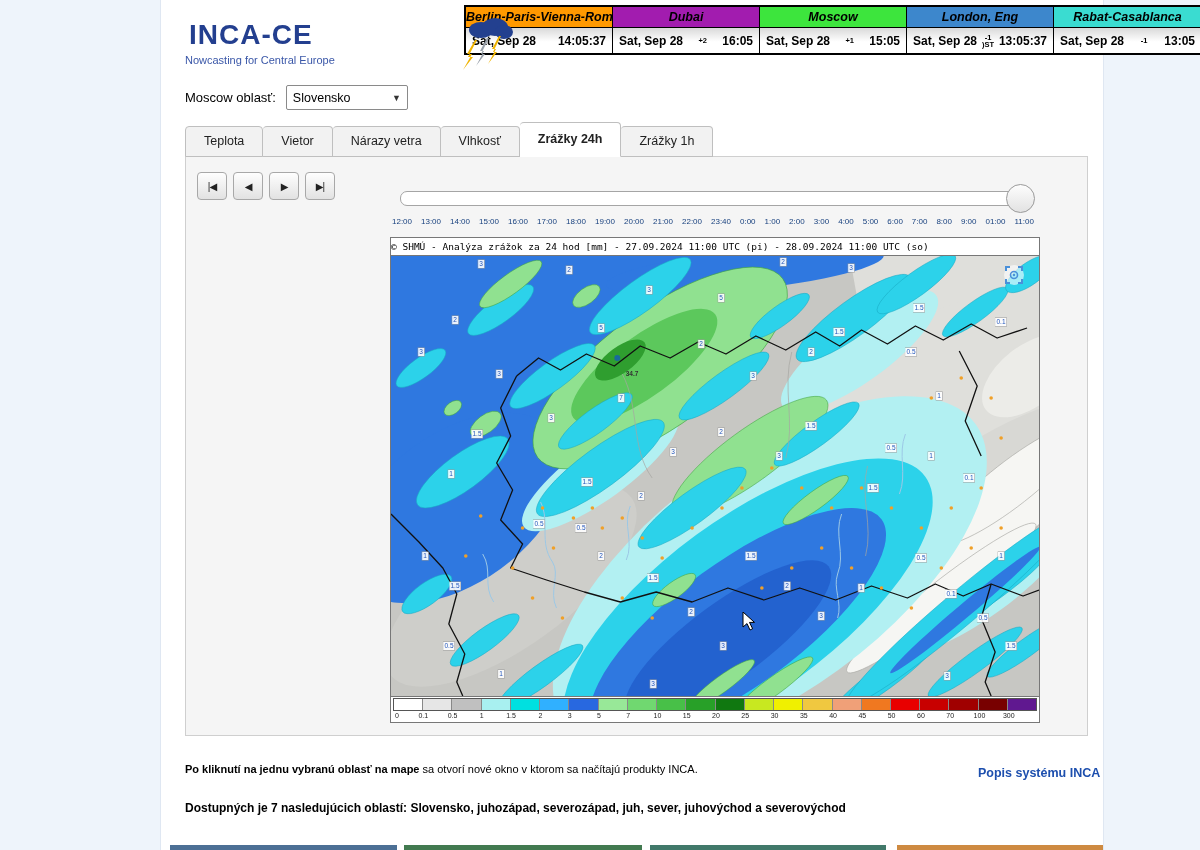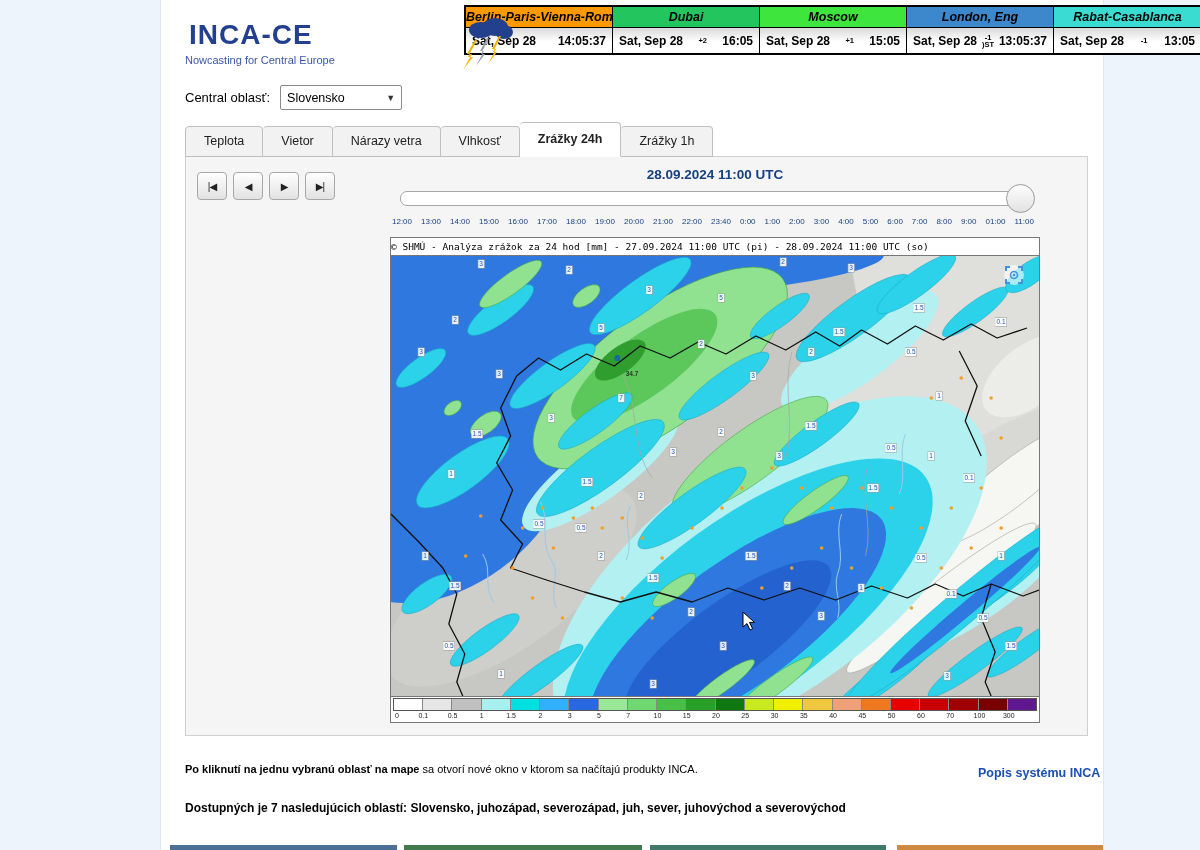--- a/index.html
+++ b/index.html
@@ -99,7 +99,7 @@
 
   <div class="clock">
     <div class="c-name" style="background: rgb(255, 153, 0);">Berlin-Paris-Vienna-Roma</div>
-    <div class="c-name" style="background: #22c55e;">Dubai</div>
+    <div class="c-name" style="background: #a21caf;">Dubai</div>
     <div class="c-name" style="background: rgb(61, 229, 61);">Moscow</div>
     <div class="c-name" style="background: rgb(61, 135, 204);">London, Eng</div>
     <div class="c-name" style="background: rgb(58, 220, 209);">Rabat-Casablanca</div>

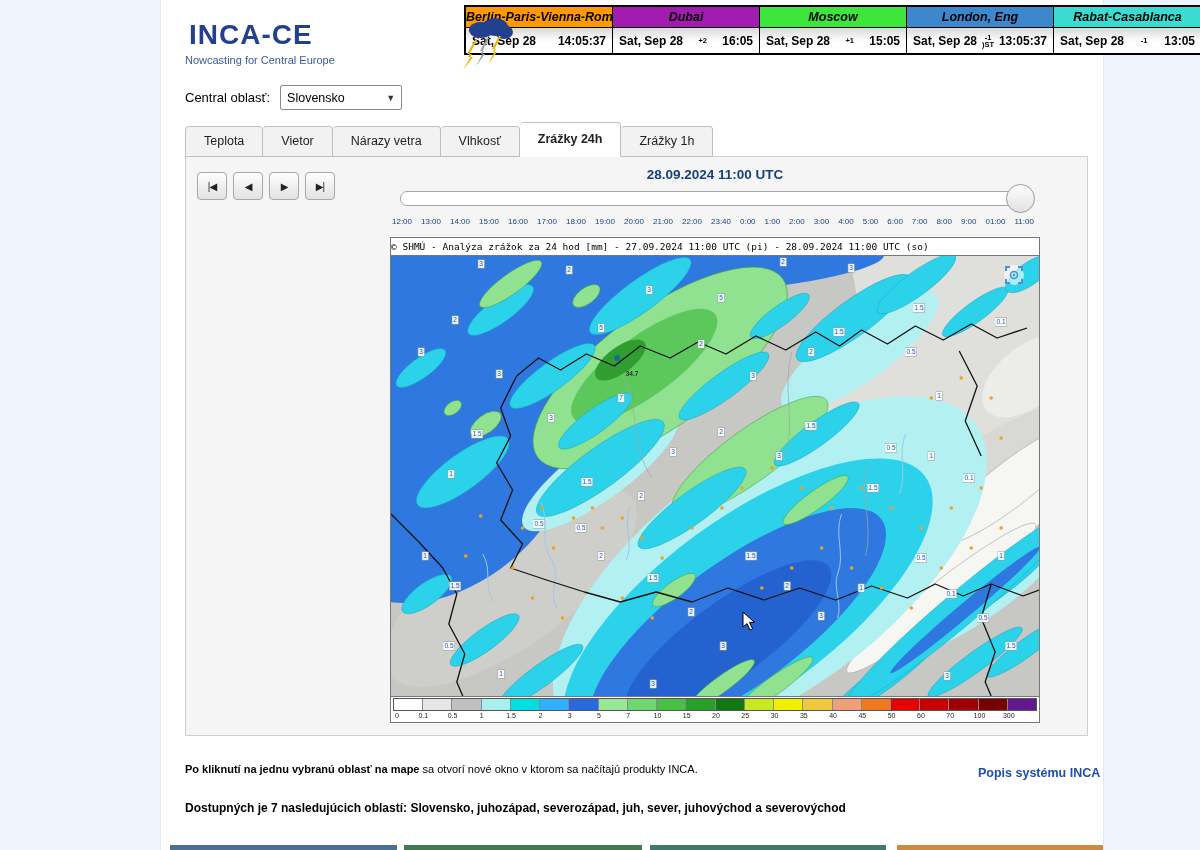--- a/index.html
+++ b/index.html
@@ -159,7 +159,7 @@
   </div>
 
   <div class="region-row">
-    <span>Central oblasť:</span>
+    <span>Moscow oblasť:</span>
     <div class="select-box">
       <span>Slovensko</span>
       <span class="arrow">▼</span>

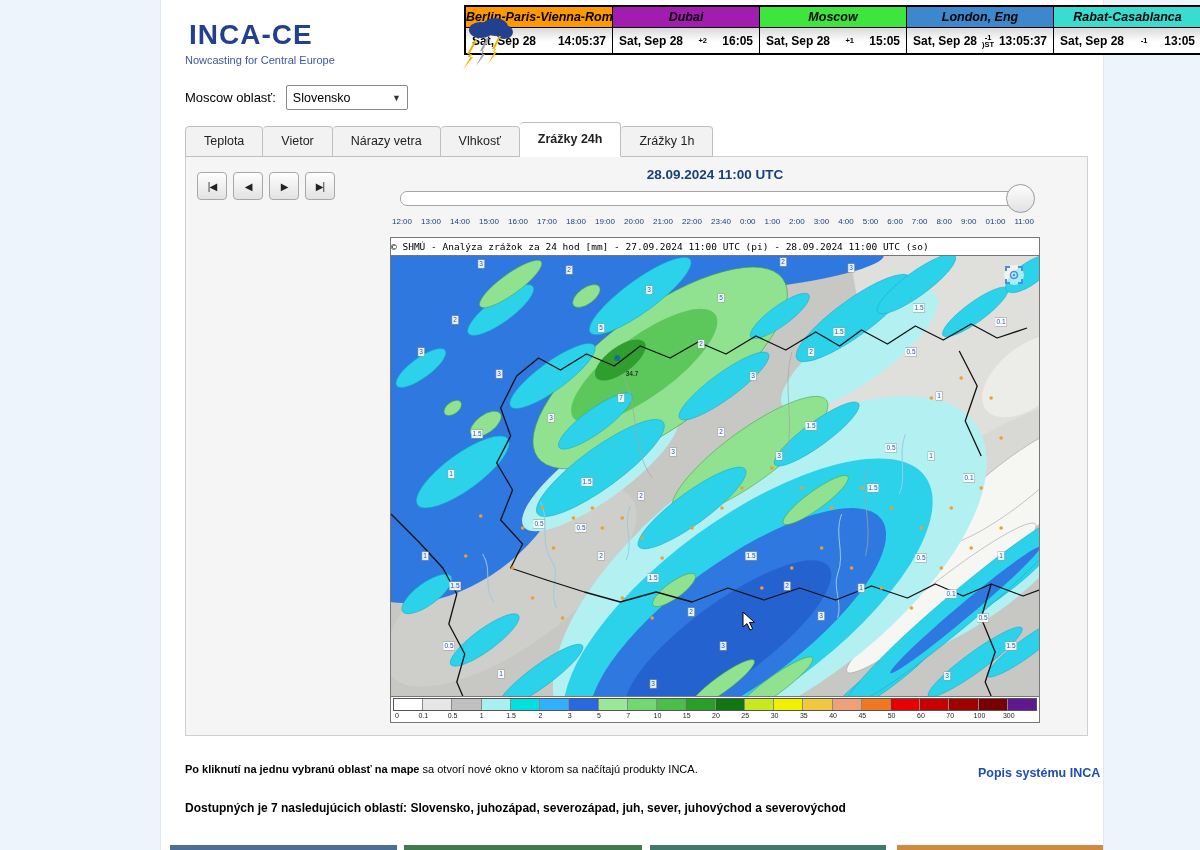--- a/index.html
+++ b/index.html
@@ -245,7 +245,6 @@
     <div class="info-line">- Rozlíšenie 1x1km</div>
   </fieldset>
 
-  <div class="map-datetime">28.09.2024 11:00 UTC</div>
   <div class="big-slider"></div>
   <div class="big-handle"></div>
   <div class="time-ticks" id="time-ticks">

